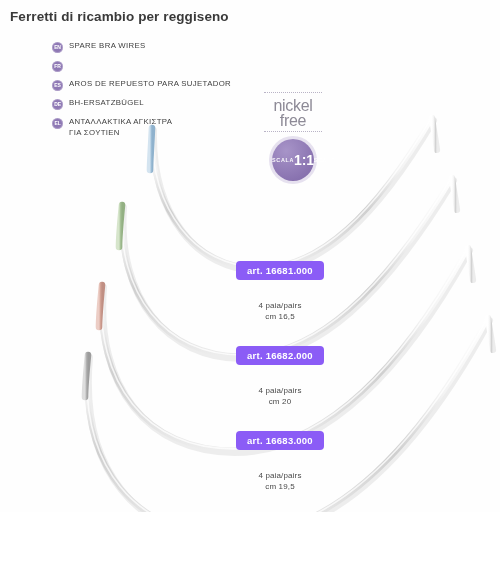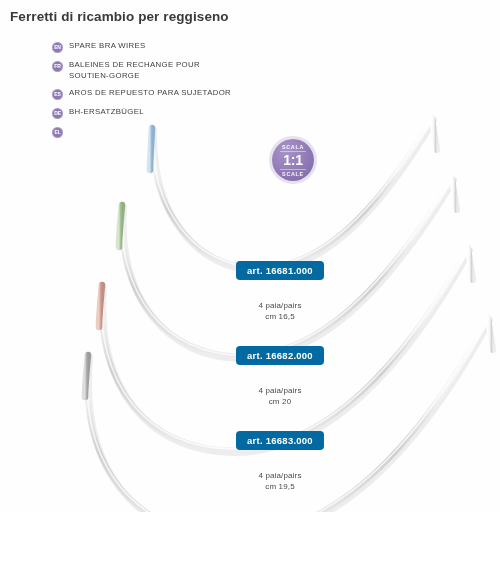--- a/index.html
+++ b/index.html
@@ -180,9 +180,6 @@
 
     <div class="lang-row">
       <div class="lang-badge">FR</div>
-      <div class="lang-text">
-        <span>BALEINES DE RECHANGE POUR SOUTIEN-GORGE</span>
-      </div>
     </div>
 
     <div class="lang-row">

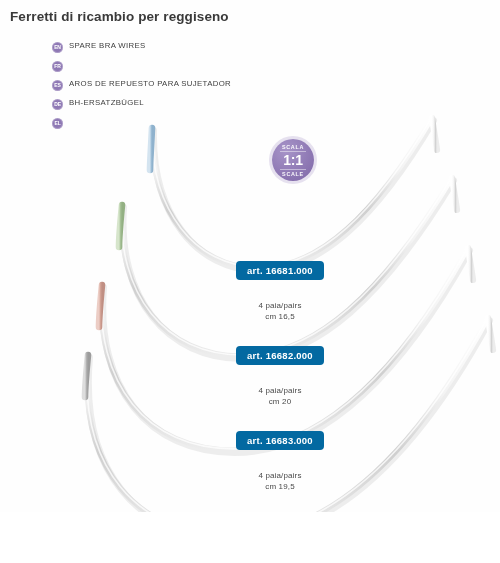--- a/index.html
+++ b/index.html
@@ -202,6 +202,12 @@
 
   </div>
 
+  <div class="nickel-free">
+    <div class="nf-dots-top"></div>
+    <div class="nf-line">nickel</div>
+    <div class="nf-line">free</div>
+    <div class="nf-dots-bot"></div>
+  </div>
 
   <div class="scale-badge">
     <div class="scale-top">SCALA</div>

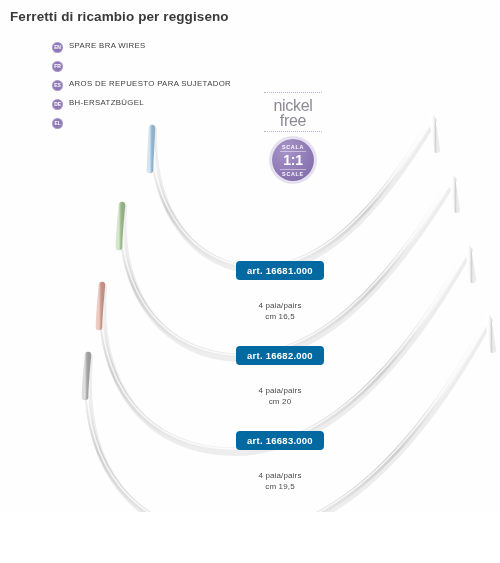--- a/index.html
+++ b/index.html
@@ -198,6 +198,10 @@
 
     <div class="lang-row">
       <div class="lang-badge">EL</div>
+      <div class="lang-text">
+        <span>ΑΝΤΑΛΛΑΚΤΙΚΑ ΑΓΚΙΣΤΡΑ</span>
+        <span class="l2">ΓΙΑ ΣΟΥΤΙΕΝ</span>
+      </div>
     </div>
 
   </div>

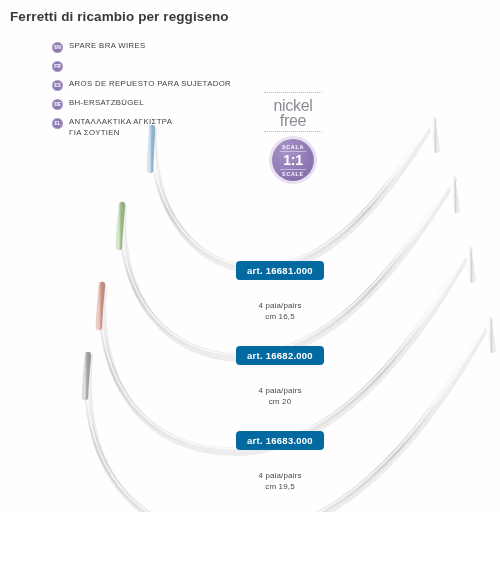--- a/index.html
+++ b/index.html
@@ -104,8 +104,7 @@
     color: #ffffff;
     text-align: center;
     display: flex;
-    flex-direction: column;
-    justify-content: center;
+    flex-direction: row;
     align-items: center;
   }
   .scale-top, .scale-bot {

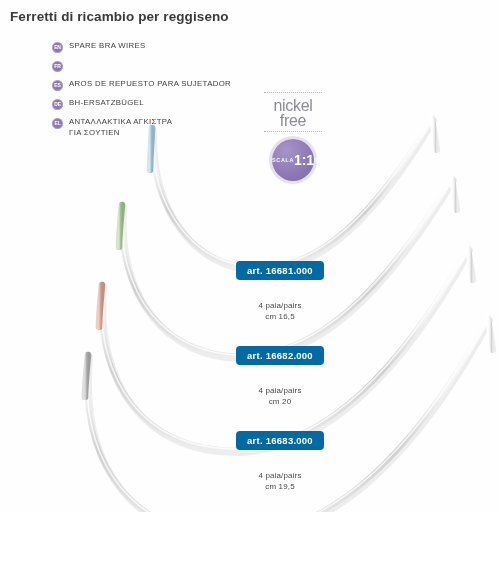--- a/index.html
+++ b/index.html
@@ -144,7 +144,7 @@
   }
   .art-chip {
     display: inline-block;
-    background: #0369a1;
+    background: #8b5cf6;
     color: #ffffff;
     font-size: 9.5px;
     font-weight: bold;

